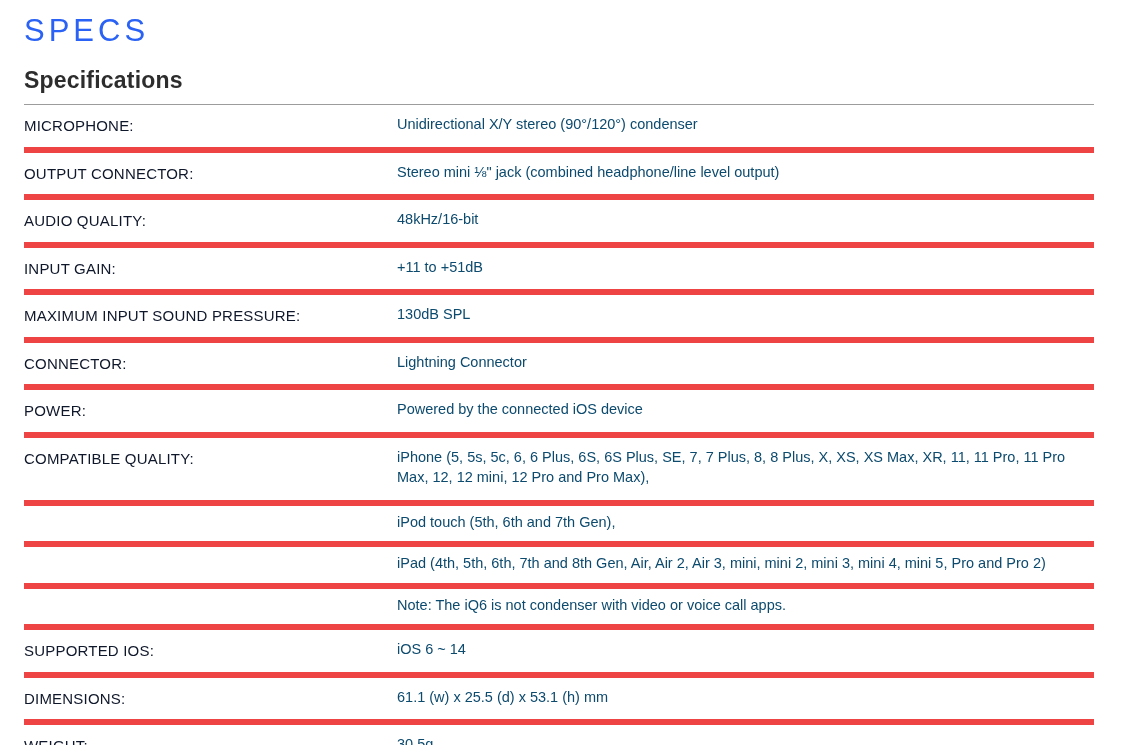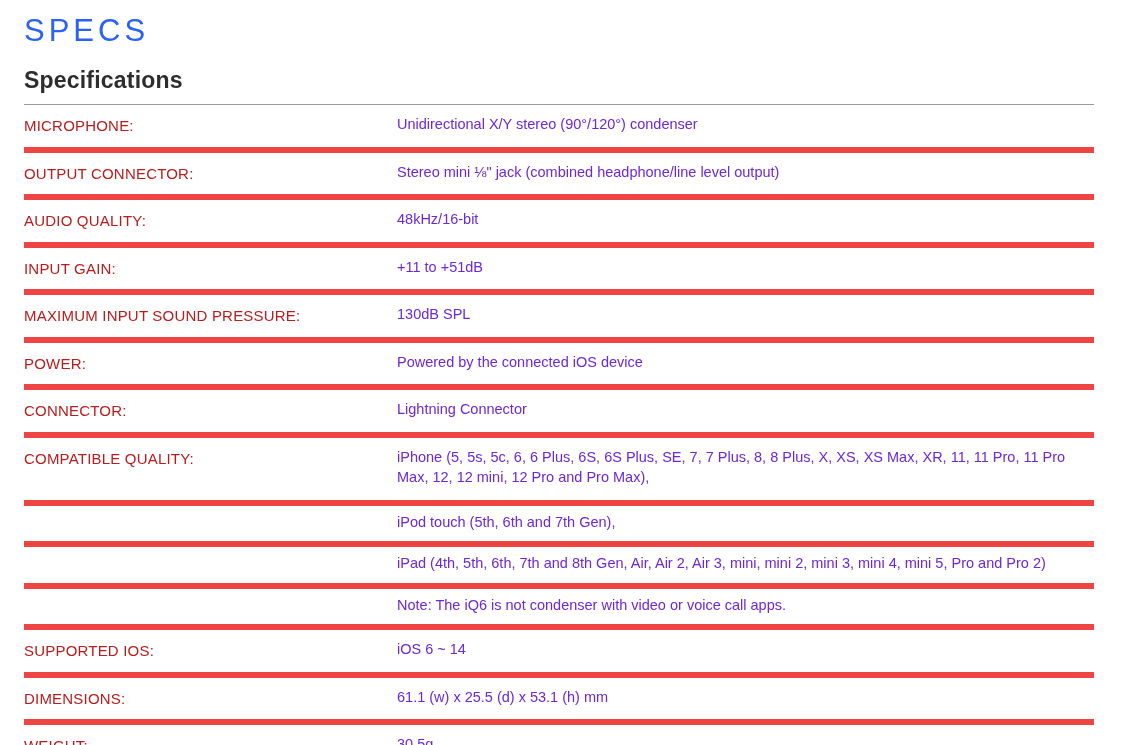--- a/index.html
+++ b/index.html
@@ -50,7 +50,7 @@
     width: 373px;
     font-size: 15px;
     line-height: 17px;
-    color: #b91c1c;
+    color: #0f172a;
     letter-spacing: 0.2px;
   }
   .value {

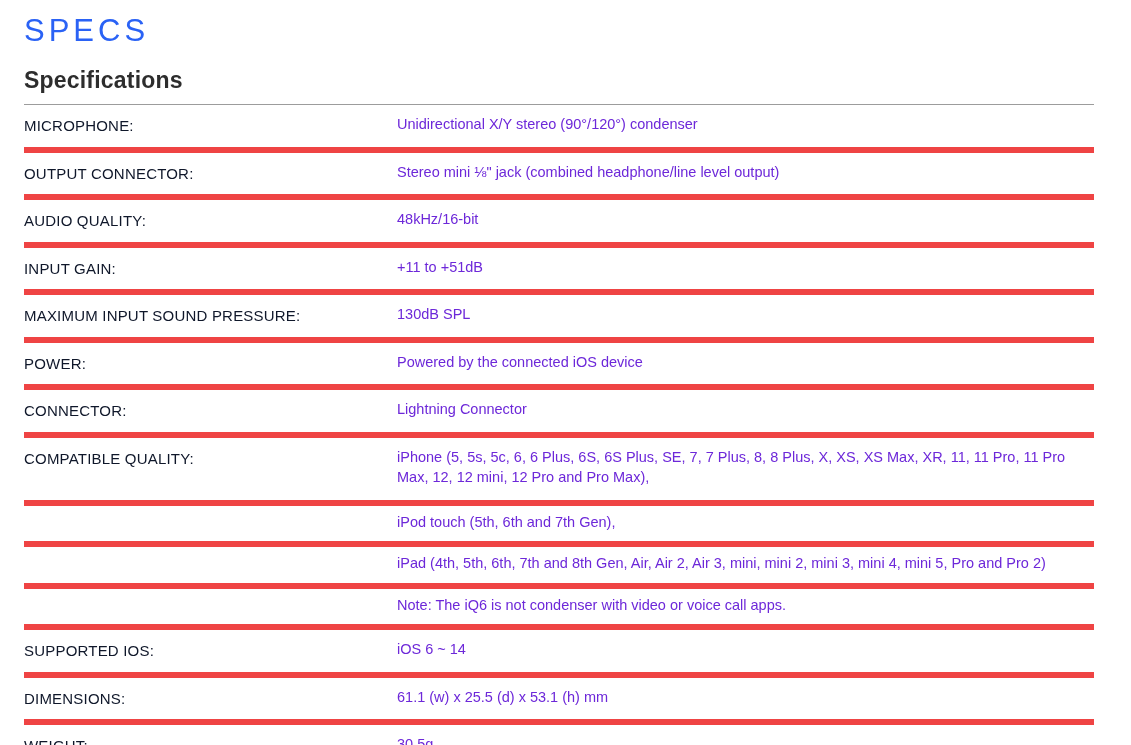--- a/index.html
+++ b/index.html
@@ -57,7 +57,7 @@
     flex: 1;
     font-size: 14.5px;
     line-height: 20.5px;
-    color: #6d28d9;
+    color: #0c4a6e;
     margin-top: -3px;
   }
 </style>

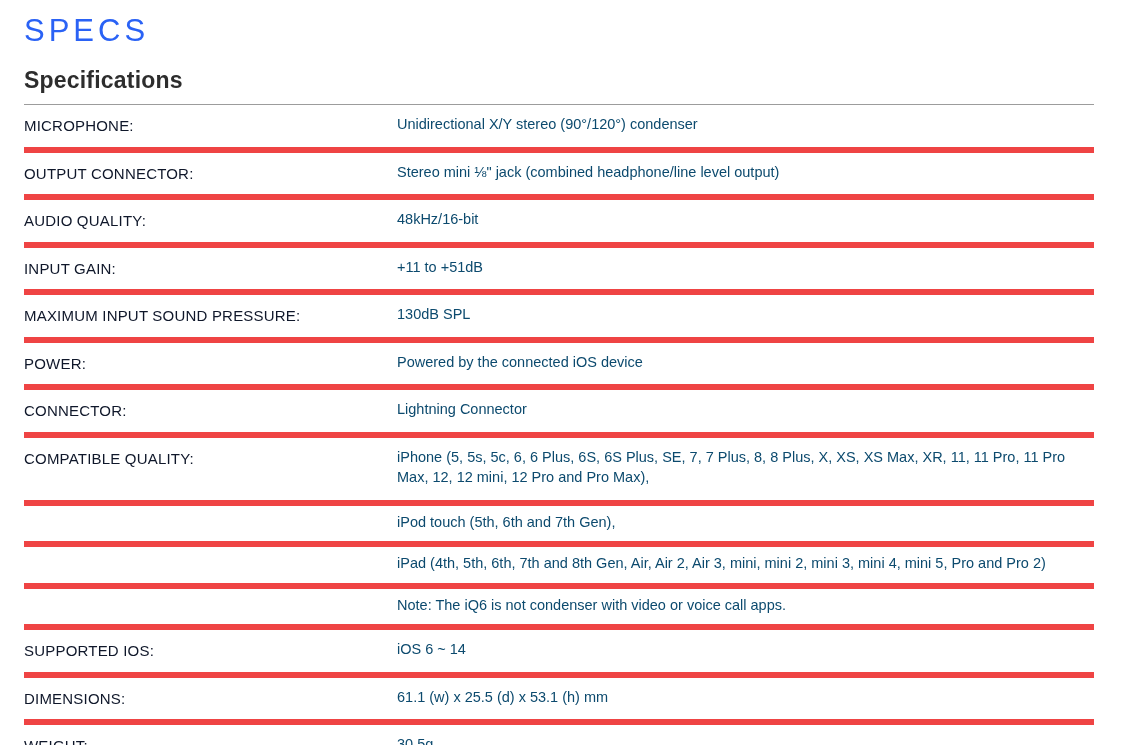--- a/index.html
+++ b/index.html
@@ -98,13 +98,13 @@
     </div>
 
     <div class="row">
-      <div class="label">POWER:</div>
-      <div class="value">Powered by the connected iOS device</div>
+      <div class="label">CONNECTOR:</div>
+      <div class="value">Lightning Connector</div>
     </div>
 
     <div class="row">
-      <div class="label">CONNECTOR:</div>
-      <div class="value">Lightning Connector</div>
+      <div class="label">POWER:</div>
+      <div class="value">Powered by the connected iOS device</div>
     </div>
 
     <div class="row">

